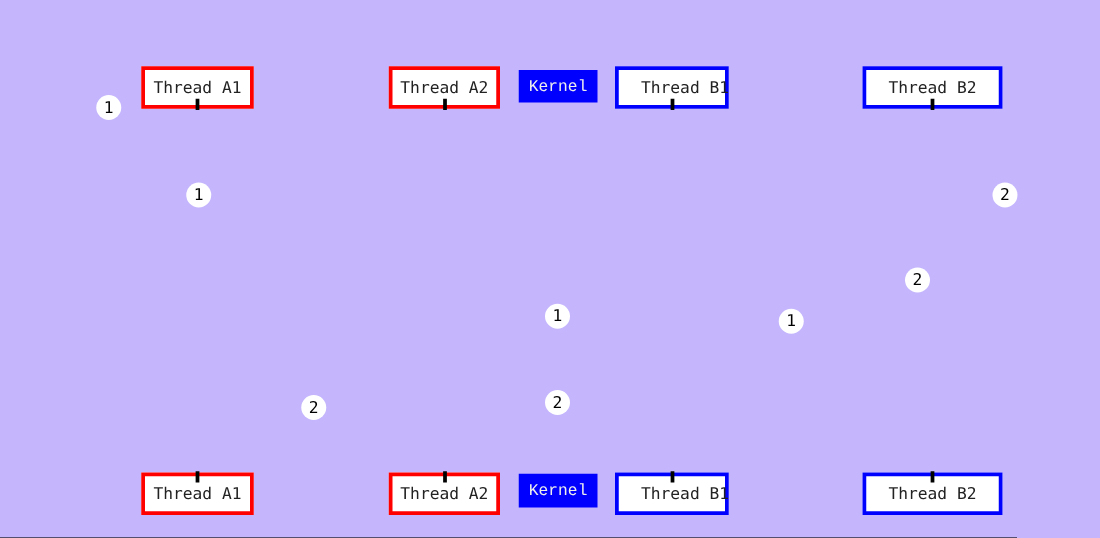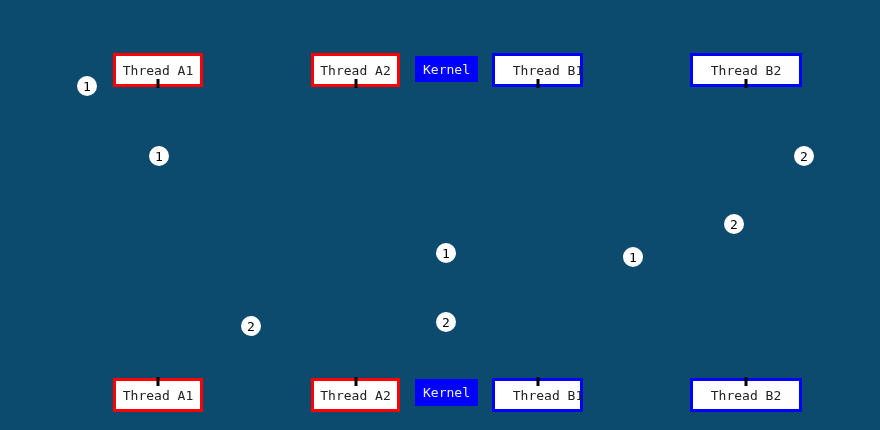--- a/index.html
+++ b/index.html
@@ -4,7 +4,7 @@
 <style>
   html,body{margin:0;padding:0;background:#000;}
   .stage{
-    position:relative;width:880px;height:430px;background:#0c4a6e;
+    position:relative;width:880px;height:430px;background:#c4b5fd;
     overflow:hidden;font-family:"DejaVu Sans Mono","Liberation Mono",monospace;
   }
   

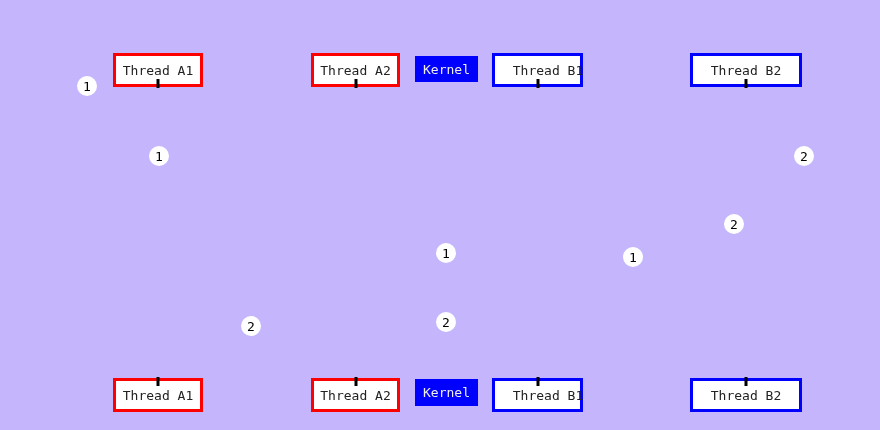--- a/index.html
+++ b/index.html
@@ -18,7 +18,7 @@
   
   .pos-a1{left:113px;width:90px;}
   .pos-a2{left:311px;width:89px;}
-  .pos-k {left:415px;width:63px;}
+  .pos-k {left:415px;width:63px;font-family:Liberation Mono, monospace;}
   .pos-b1{left:492px;width:91px;padding-left:21px;}
   .pos-b2{left:690px;width:112px;}
   .row-top.thread{top:53px;}

